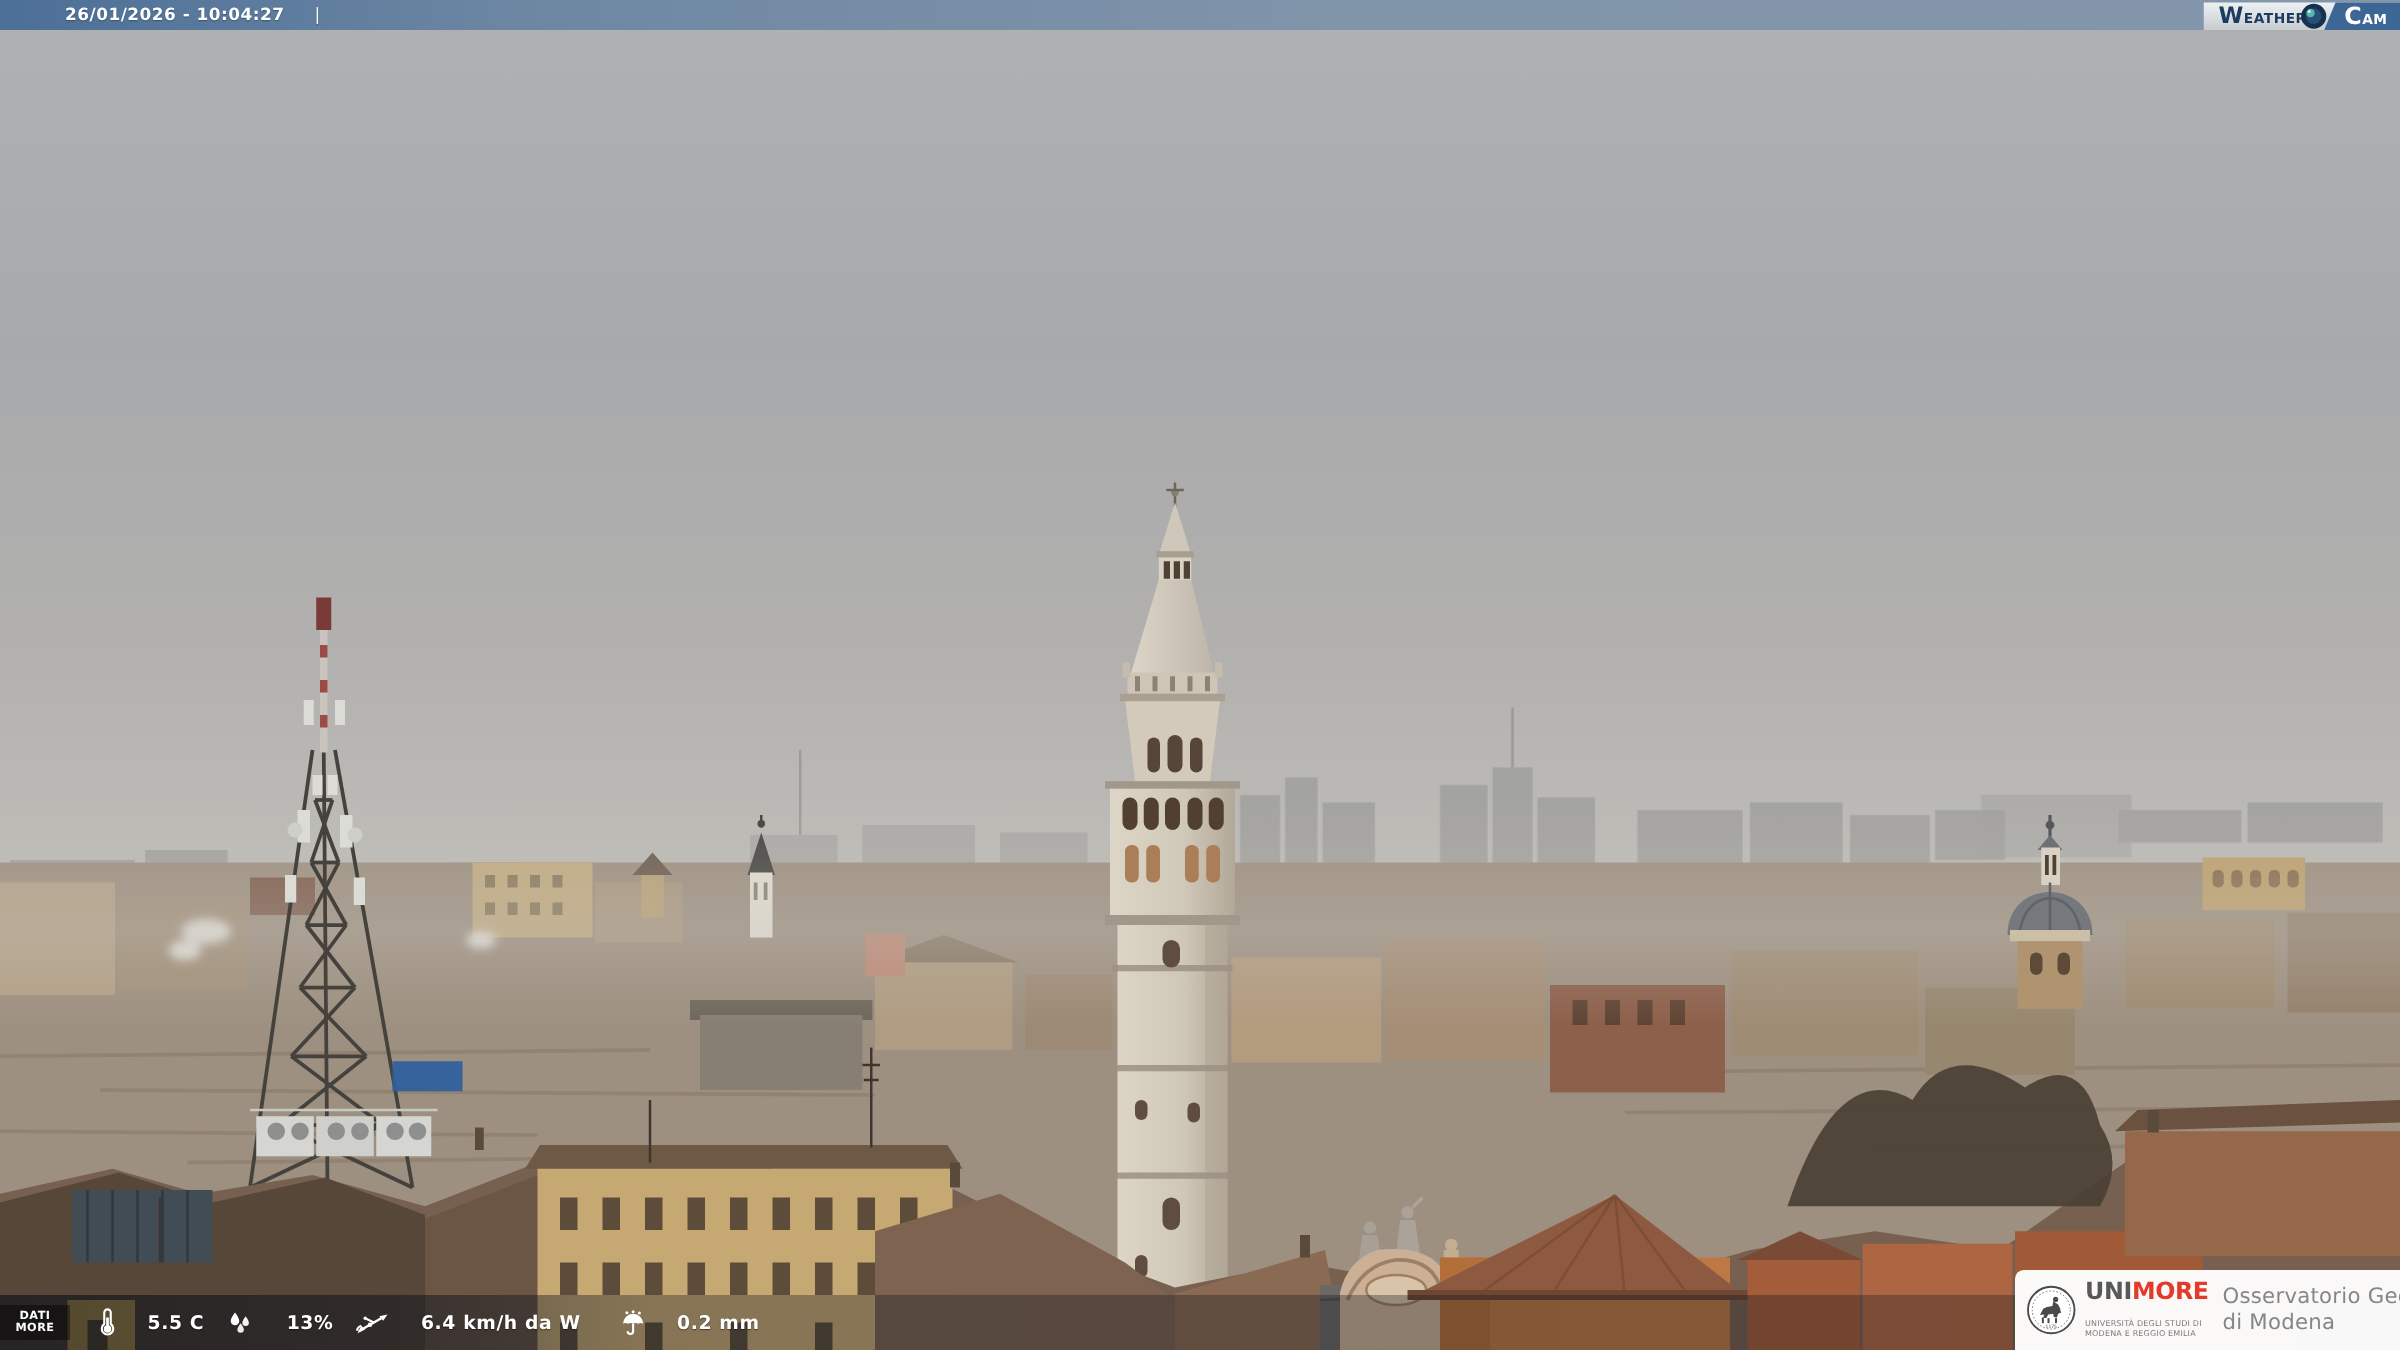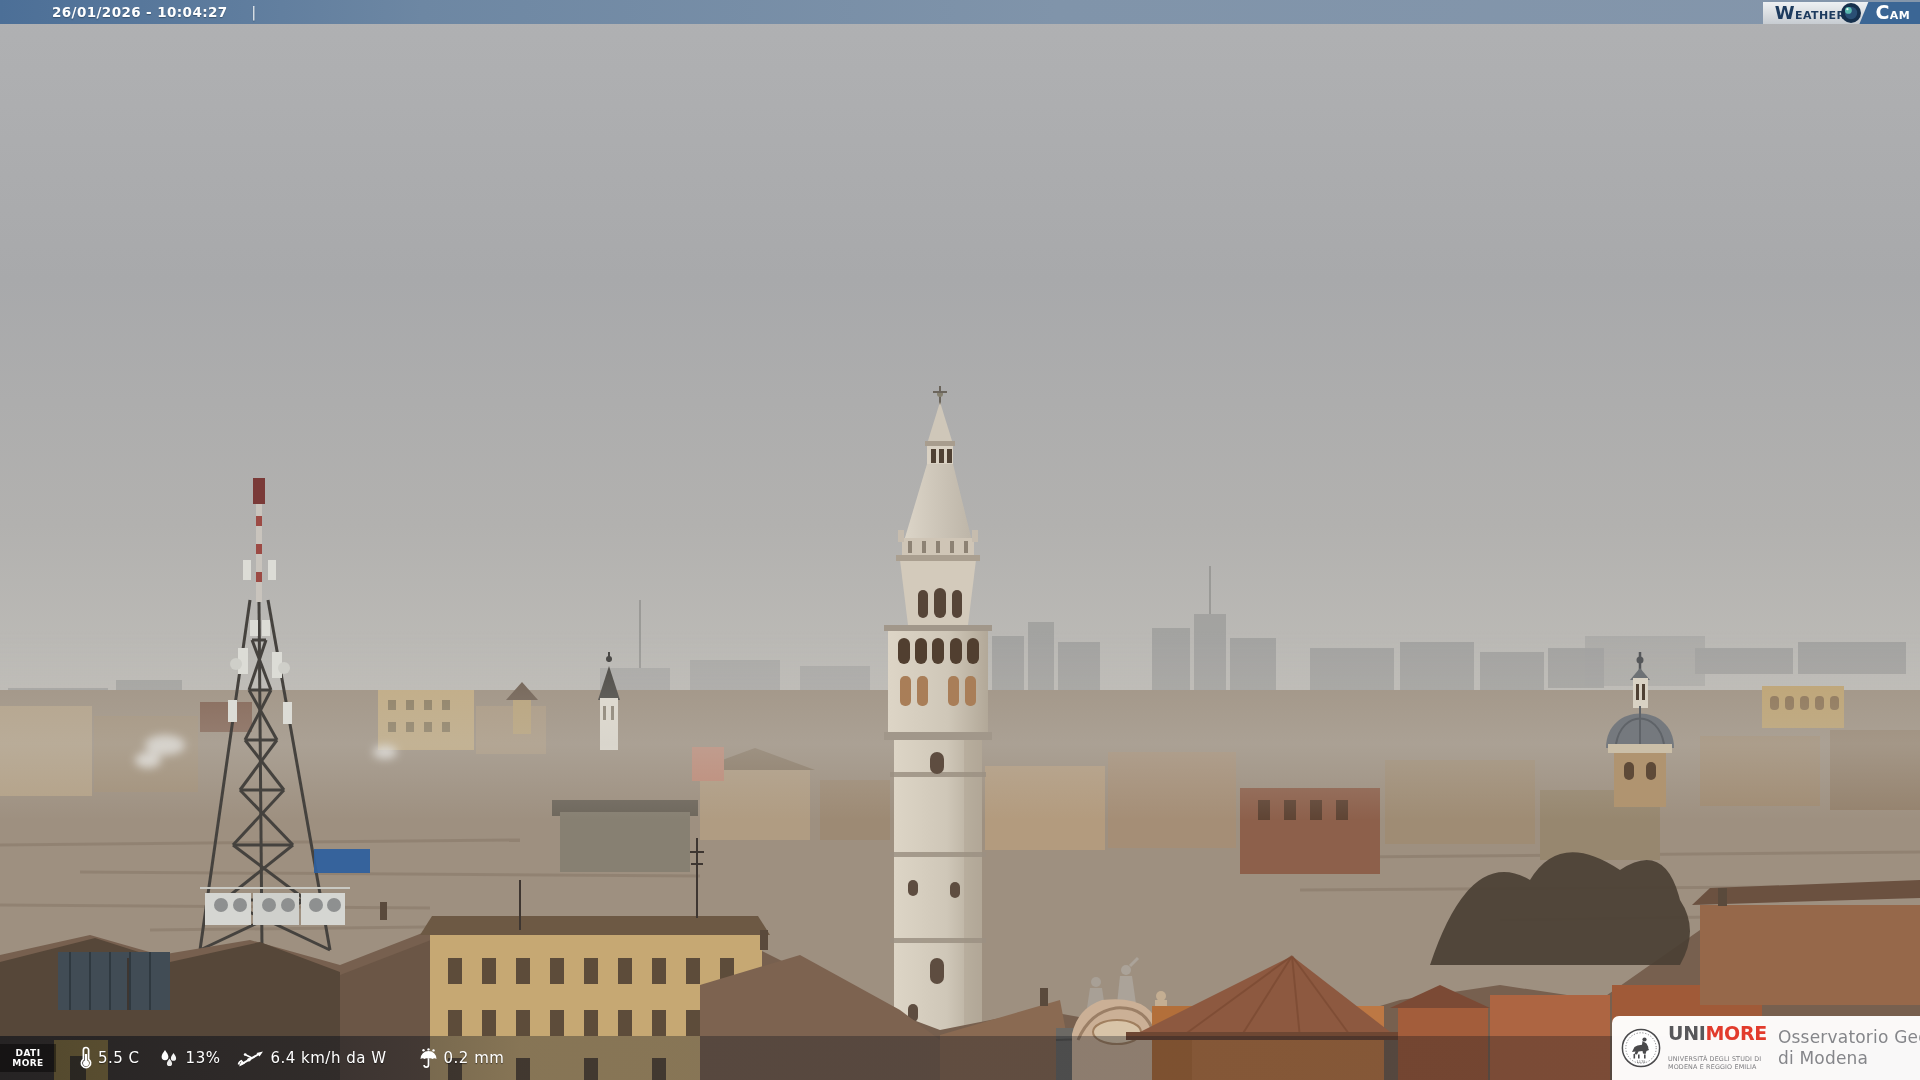--- a/index.html
+++ b/index.html
@@ -37,8 +37,8 @@
   .dati{width:56px;height:28px;background:rgba(0,0,0,.42);
     display:flex;flex-direction:column;align-items:center;justify-content:center;
     font-size:9px;line-height:10px;font-weight:700;letter-spacing:.4px;}
-  .reading{display:flex;align-items:center;font-size:15px;font-weight:400;letter-spacing:.5px;
-    text-shadow:0 1px 1px rgba(0,0,0,.5);white-space:nowrap;}
+  .reading{display:flex;align-items:center;font-size:15px;font-weight:700;letter-spacing:.5px;
+    text-shadow:0 1px 1px rgba(0,0,0,.5);white-space:nowrap;gap:20px;}
   .reading .wicon{display:flex;align-items:center;margin-right:6px;}
   .r1{margin-left:24px;} .r2{margin-left:18px;} .r3{margin-left:17px;} .r4{margin-left:32px;}
 

